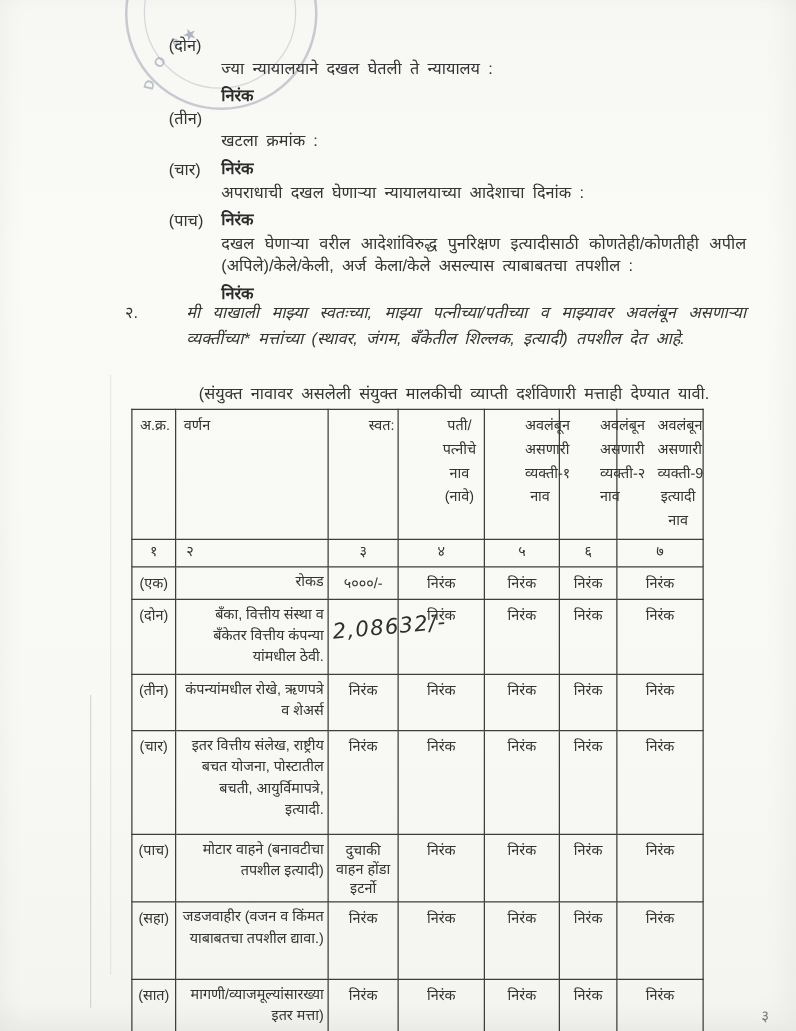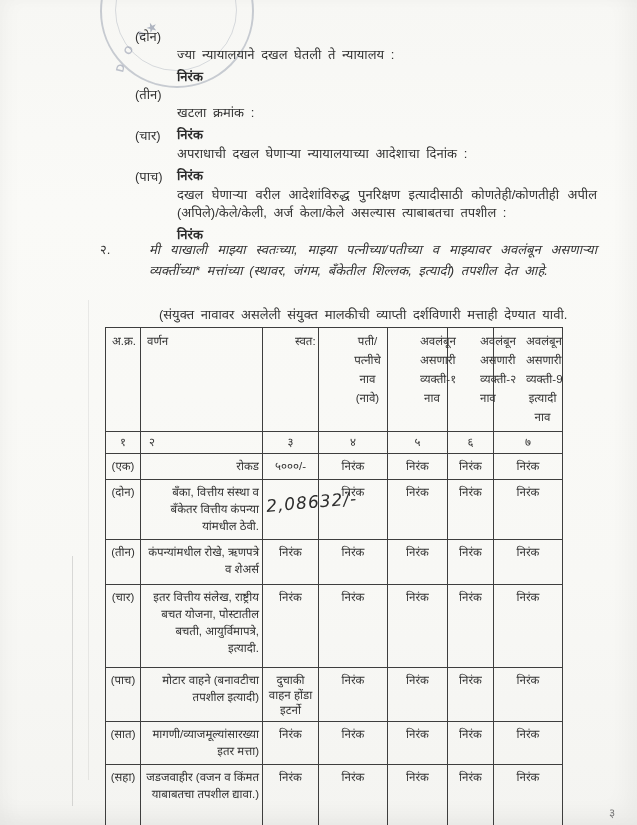--- a/index.html
+++ b/index.html
@@ -192,6 +192,15 @@
         <td class="c">निरंक</td>
         <td class="c">निरंक</td>
       </tr>
+      <tr style="height:62px">
+        <td class="c">(सहा)</td>
+        <td class="desc">जडजवाहीर (वजन व किंमत याबाबतचा तपशील द्यावा.)</td>
+        <td class="c">निरंक</td>
+        <td class="c">निरंक</td>
+        <td class="c">निरंक</td>
+        <td class="c">निरंक</td>
+        <td class="c">निरंक</td>
+      </tr>
       <tr style="height:40px">
         <td class="c">(सात)</td>
         <td class="desc">मागणी/व्याजमूल्यांसारख्या इतर मत्ता)</td>
@@ -201,15 +210,6 @@
         <td class="c">निरंक</td>
         <td class="c">निरंक</td>
       </tr>
-      <tr style="height:62px">
-        <td class="c">(सहा)</td>
-        <td class="desc">जडजवाहीर (वजन व किंमत याबाबतचा तपशील द्यावा.)</td>
-        <td class="c">निरंक</td>
-        <td class="c">निरंक</td>
-        <td class="c">निरंक</td>
-        <td class="c">निरंक</td>
-        <td class="c">निरंक</td>
-      </tr>
     </tbody>
   </table>
 

